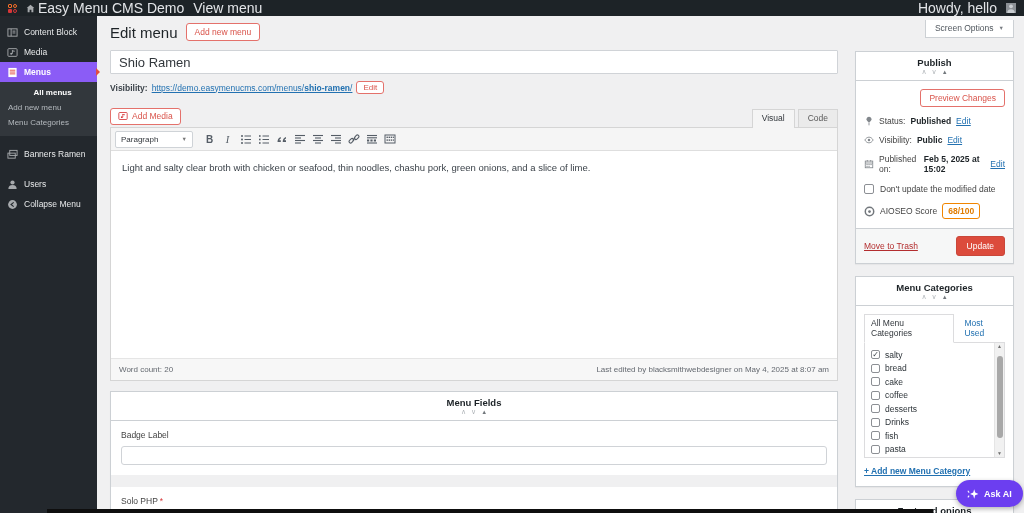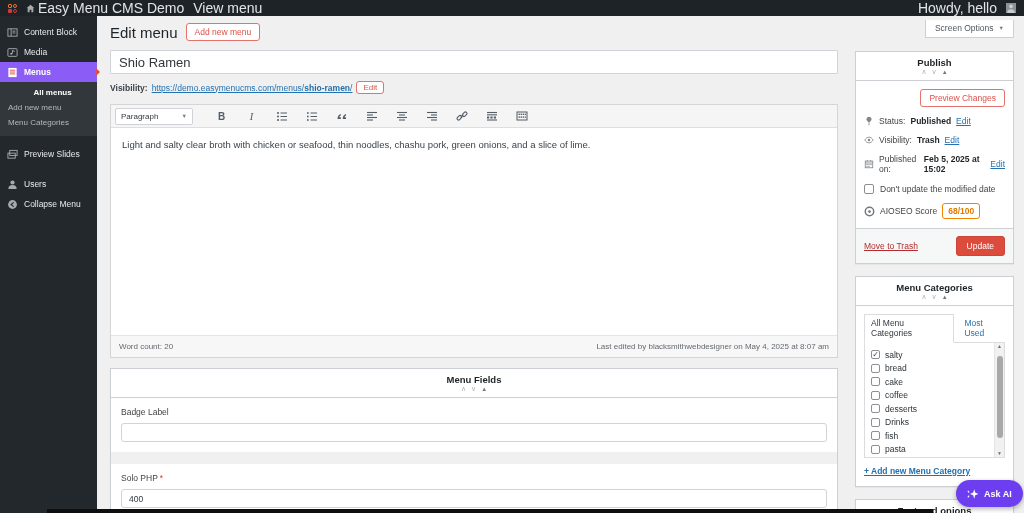--- a/index.html
+++ b/index.html
@@ -269,6 +269,25 @@
     </div>
 
     <div class="editor">
+      <div class="media-row">
+        <button class="btn-media">
+          <svg viewBox="0 0 12 12">
+              <g fill="none" stroke="currentColor" stroke-width="1">
+                <rect x="1" y="1.8" width="10" height="8.4" rx="1"></rect>
+              </g>
+              <g fill="currentColor">
+                <circle cx="4.6" cy="7.4" r="1.1"></circle>
+                <rect x="5.4" y="3.6" width="0.9" height="3.8"></rect>
+                <path d="M5.4 3.6 L8.4 4.2 L8.4 5.2 L5.4 4.6 Z"></path>
+              </g>
+            </svg>
+          <span>Add Media</span>
+        </button>
+        <div class="ed-tabs">
+          <div class="ed-tab active">Visual</div>
+          <div class="ed-tab">Code</div>
+        </div>
+      </div>
       <div class="editor-box">
         <div class="toolbar">
           <div class="para-select">

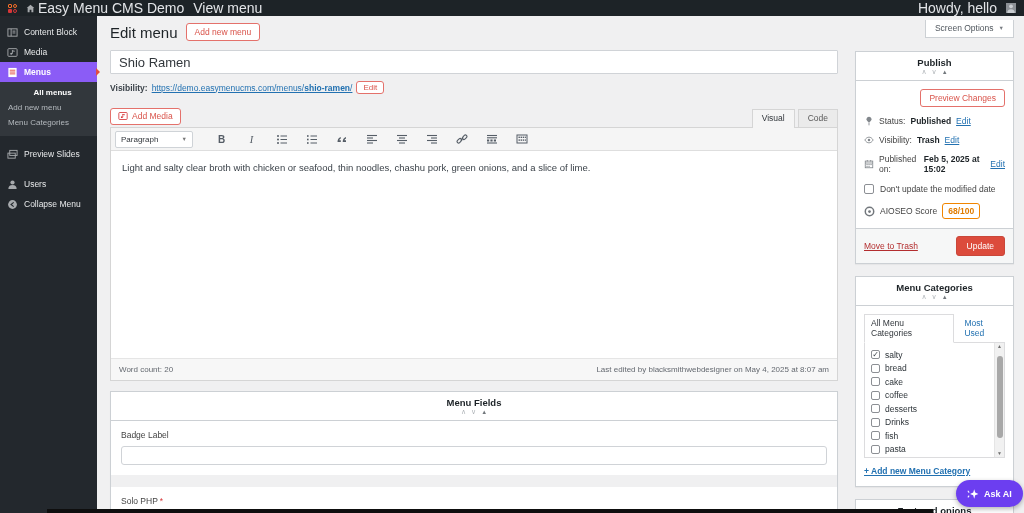--- a/index.html
+++ b/index.html
@@ -61,7 +61,7 @@
     background:#ebebeb; cursor:pointer; margin-left:3px; }
   .ed-tab.active { background:#f5f5f5; color:#32373c; position:relative; z-index:2; margin-bottom:-1px; padding-bottom:5px; }
   .editor-box { border:1px solid #d5d5d5; background:#fff; position:relative; z-index:1; }
-  .toolbar { height:23px; background:#f5f5f5; border-bottom:1px solid #dedede; display:flex; align-items:center; padding:0 4px; gap:13px; }
+  .toolbar { height:23px; background:#f5f5f5; border-bottom:1px solid #dedede; display:flex; align-items:center; padding:0 4px; gap:1px; }
   .para-select { width:78px; height:17px; background:#fff; border:1px solid #cfd3d7; border-radius:2px;
     display:flex; align-items:center; justify-content:space-between; padding:0 5px; font-size:8px; color:#32373c; cursor:pointer; margin-right:7px; }
   .para-select .arr { font-size:5.5px; color:#777; }

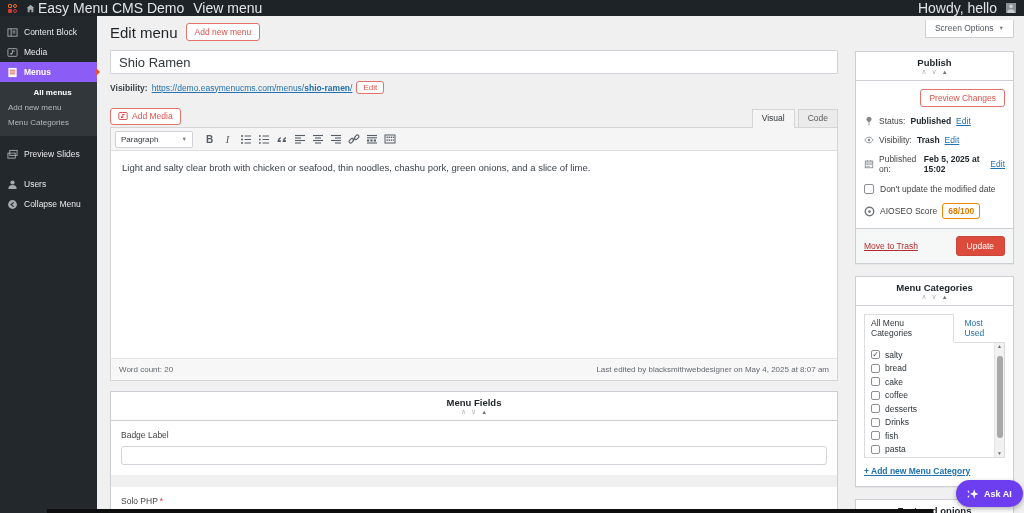--- a/index.html
+++ b/index.html
@@ -452,7 +452,7 @@
               <circle cx="6" cy="6" r="1.5" fill="currentColor"></circle>
             </svg>
           <span>Visibility:</span>
-          <b>Trash</b>
+          <b>Public</b>
           <a class="blue">Edit</a>
         </div>
         <div class="pub-row">

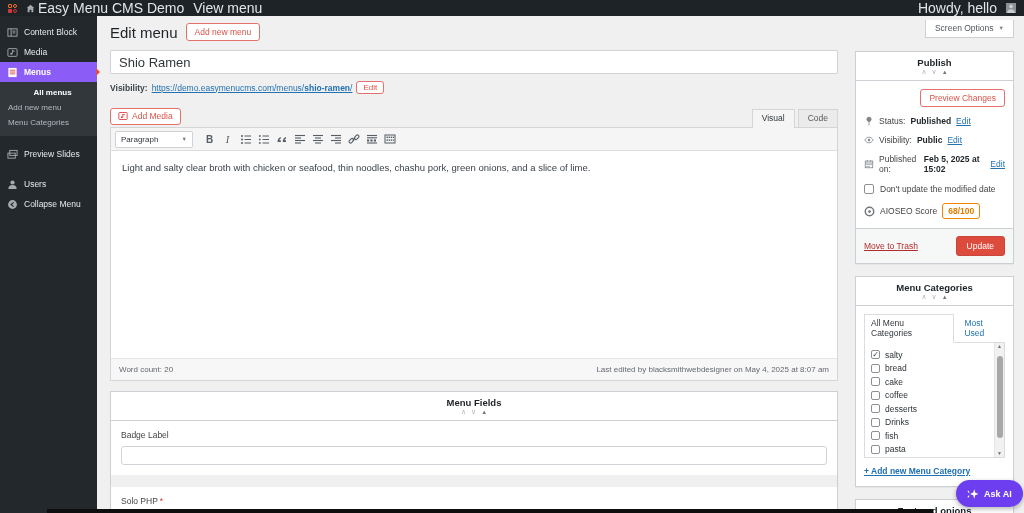--- a/index.html
+++ b/index.html
@@ -235,7 +235,7 @@
           <rect x="3" y="1.5" width="8" height="5.5"></rect>
           <rect x="1" y="4.5" width="8" height="5.5"></rect>
         </svg>
-      <span>Preview Slides</span>
+      <span>Banners Ramen</span>
     </div>
     <div class="gap10"></div>
     <div class="side-item">

